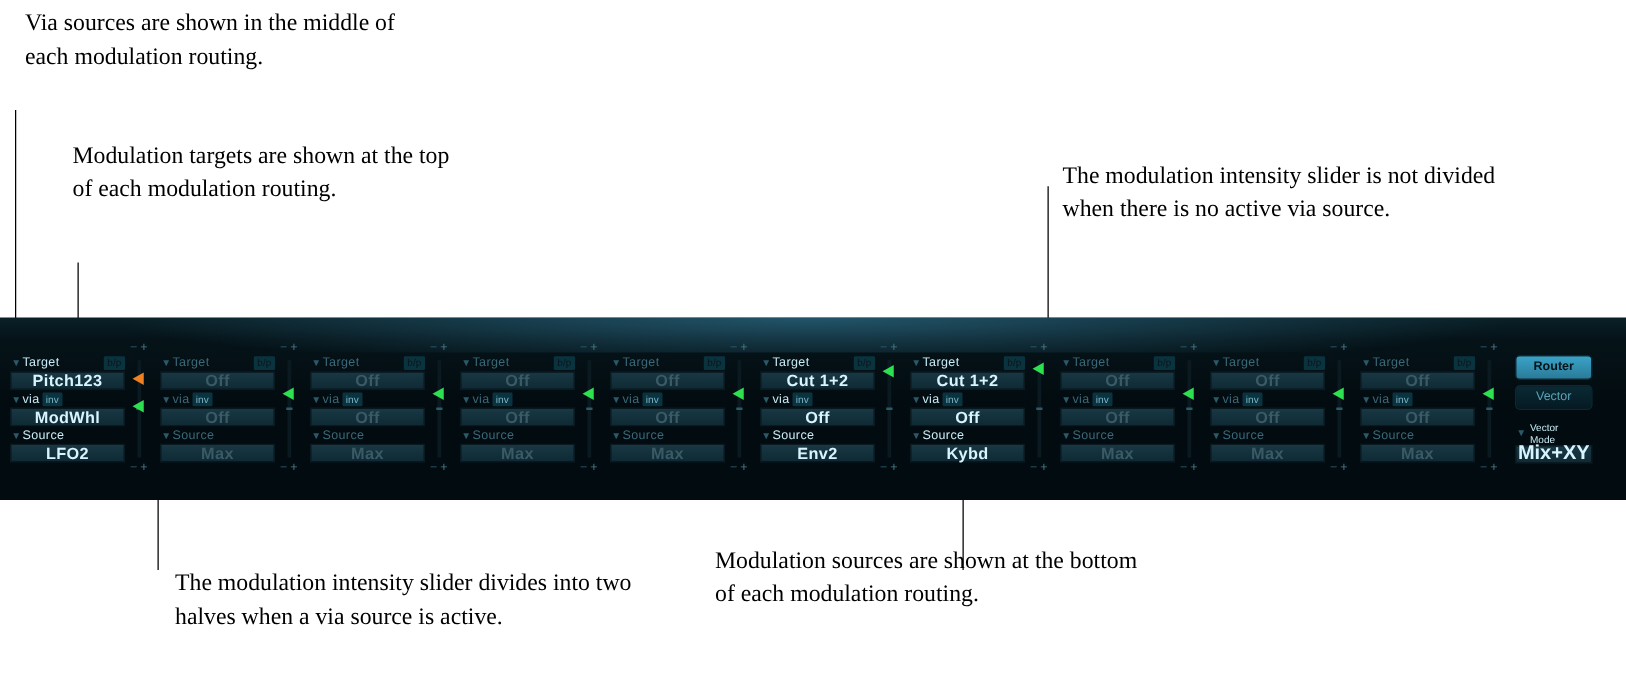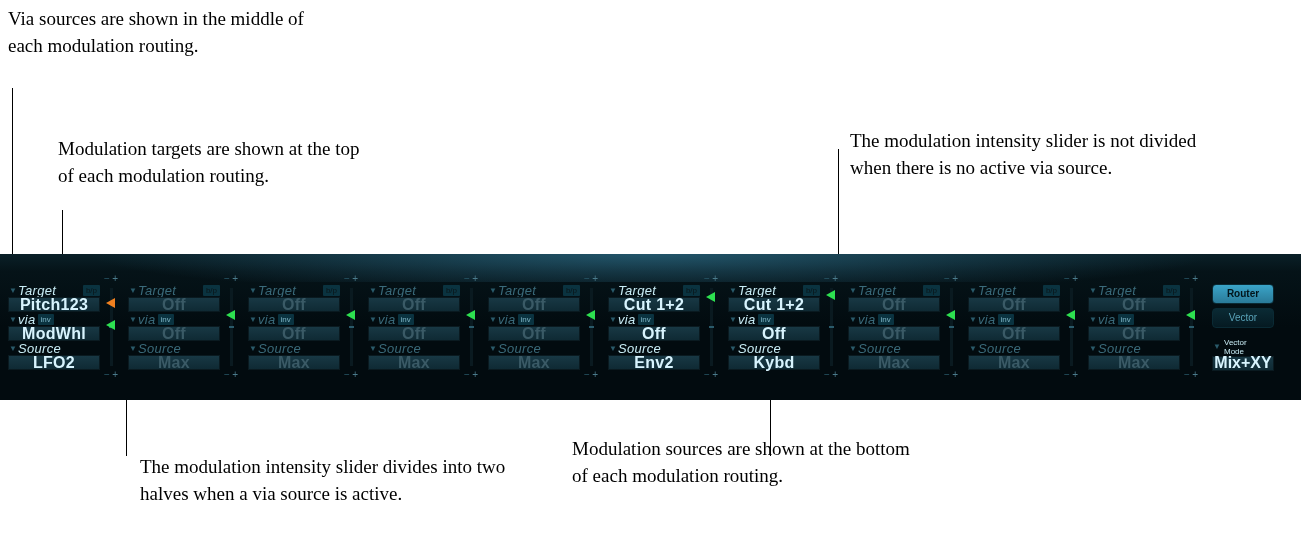--- a/index.html
+++ b/index.html
@@ -210,7 +210,7 @@
 </head>
 <body>
 
-<div class="annotation" style="left:8px; top:6px; width:300px;">Via sources are shown in the middle of each modulation routing.</div>
+<div class="annotation" style="left:20px; top:6px; width:300px;">Via sources are shown in the middle of each modulation routing.</div>
 <div class="callout-line v" style="left:12px; top:88px; height:254px;"></div>
 
 <div class="annotation" style="left:58px; top:136px; width:320px;">Modulation targets are shown at the top of each modulation routing.</div>

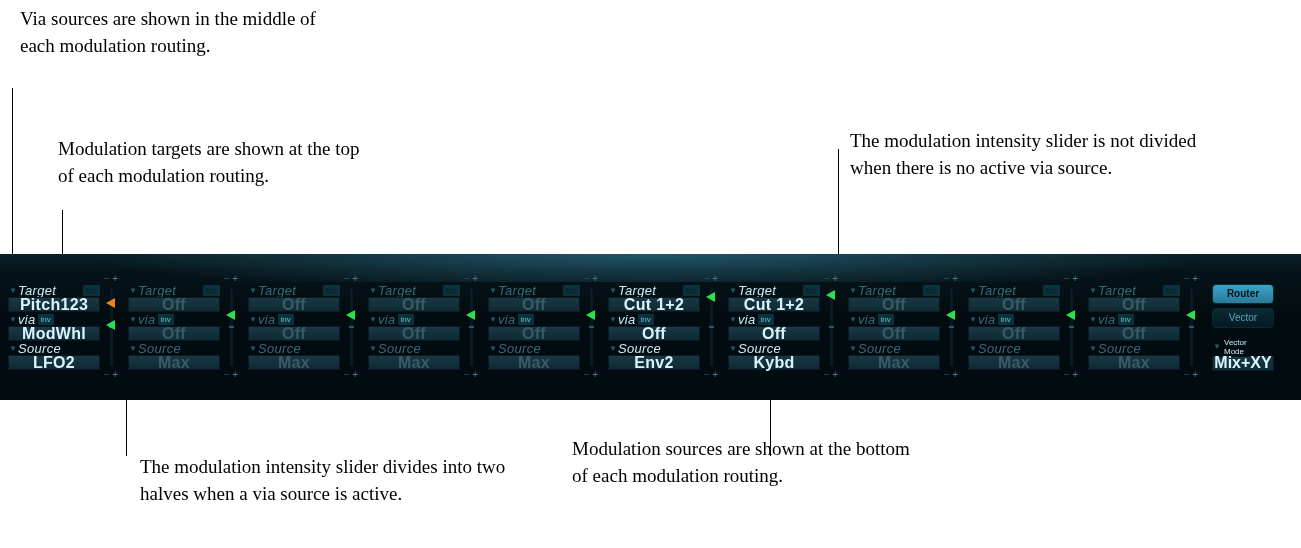--- a/index.html
+++ b/index.html
@@ -213,7 +213,7 @@
 <div class="annotation" style="left:20px; top:6px; width:300px;">Via sources are shown in the middle of each modulation routing.</div>
 <div class="callout-line v" style="left:12px; top:88px; height:254px;"></div>
 
-<div class="annotation" style="left:58px; top:136px; width:320px;">Modulation targets are shown at the top of each modulation routing.</div>
+<div class="annotation" style="left:58px; top:112px; width:320px;">Modulation targets are shown at the top of each modulation routing.</div>
 <div class="callout-line v" style="left:62px; top:210px; height:80px;"></div>
 
 <div class="annotation" style="left:850px; top:128px; width:360px;">The modulation intensity slider is not divided when there is no active via source.</div>

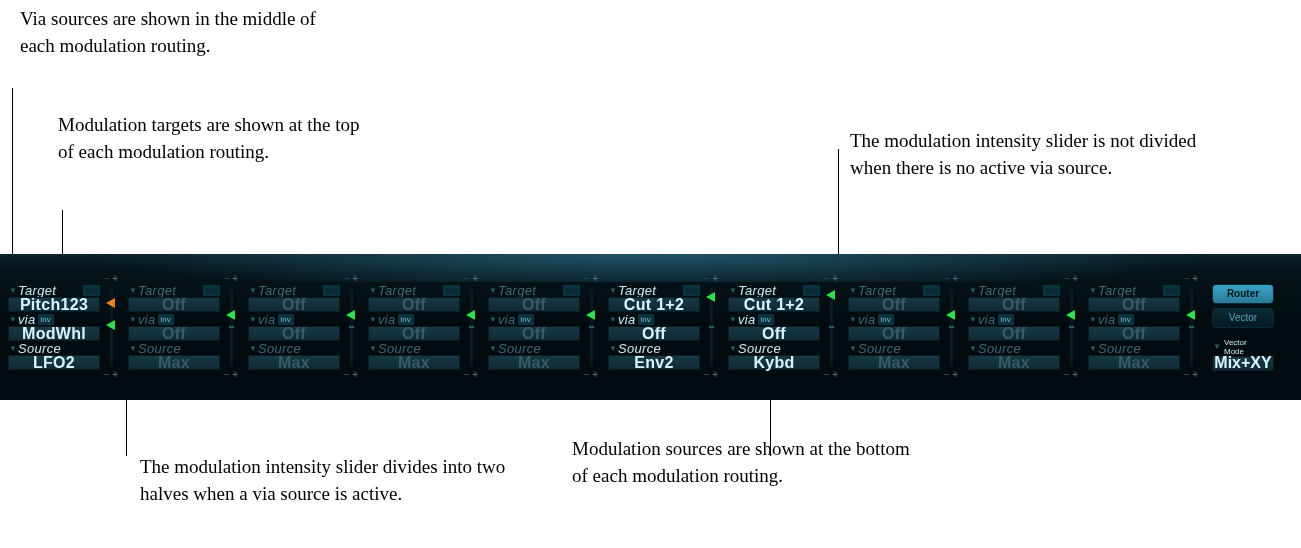--- a/index.html
+++ b/index.html
@@ -69,10 +69,9 @@
     }
     .lbl {
       font-family: Arial, sans-serif;
-      font-size: 13px;
+      font-size: 10px;
       color: #c8ecf5;
       letter-spacing: 0.3px;
-      font-style: italic;
     }
     .lbl.dim { color: #3a6a7a; }
     .tag {

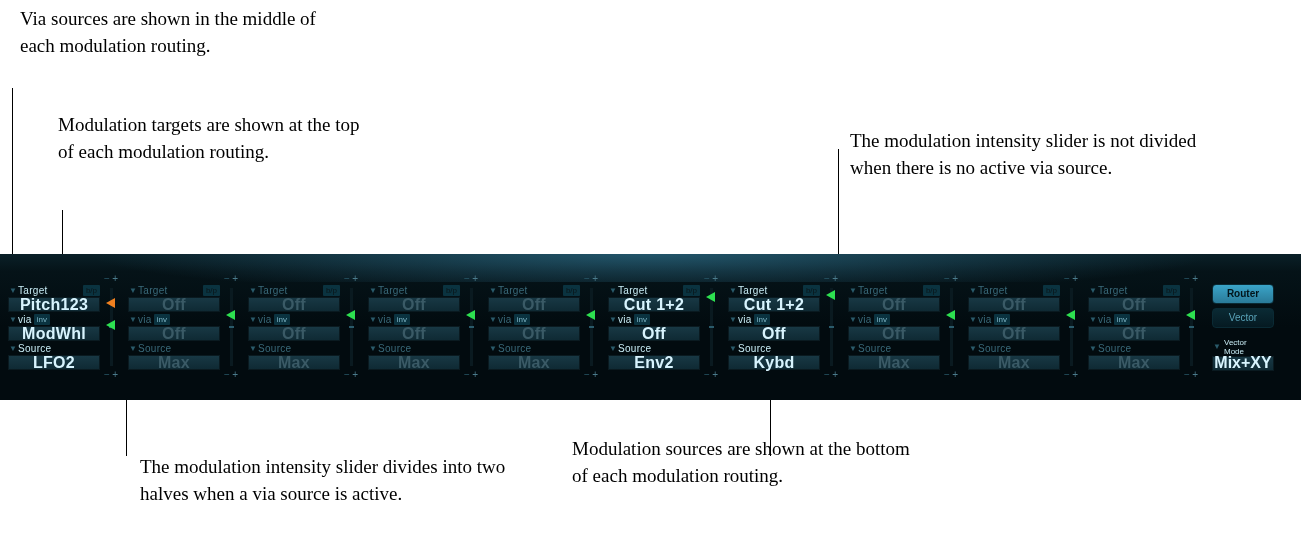--- a/index.html
+++ b/index.html
@@ -94,7 +94,7 @@
       border: 1px solid #0a1a20;
       color: #d8f4fe;
       font-family: Arial, sans-serif;
-      font-size: 16px;
+      font-size: 13px;
       font-weight: bold;
       display: flex;
       align-items: center;

